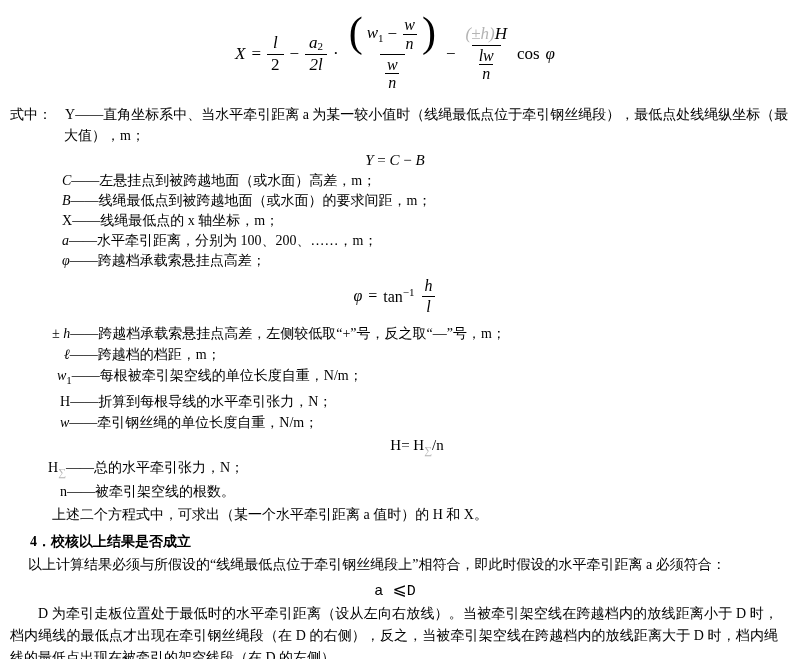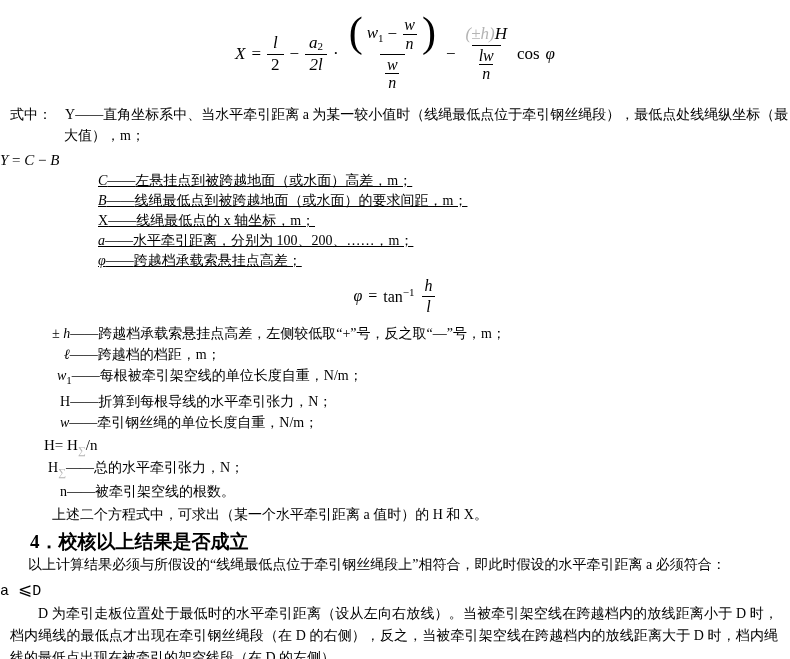--- a/index.html
+++ b/index.html
@@ -27,7 +27,7 @@
   .numrow{display:inline-flex;align-items:center;gap:4px;}
   .bigp{font-size:42px;font-weight:400;line-height:0;position:relative;top:-2px;}
   sup,sub{font-size:11px;}
-  .center-line{}
+  .center-line{text-align:center;}
 
   .fy-line{margin:6px 0 2px;font-size:15px;}
   .fphi-wrap{display:flex;justify-content:center;align-items:center;height:46px;margin:2px 0 4px;}

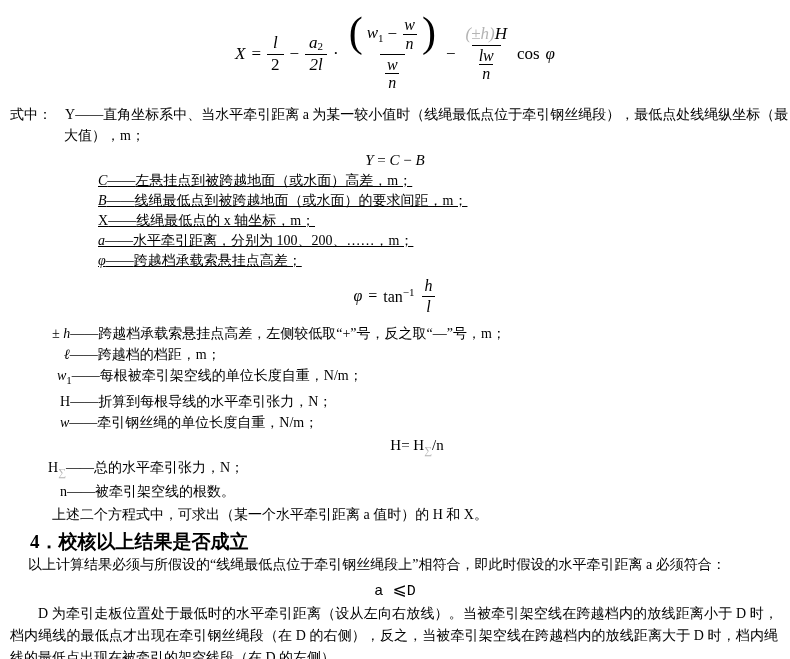--- a/index.html
+++ b/index.html
@@ -43,7 +43,7 @@
   .def{line-height:20px;}
   .def .dvar{font-style:italic;}
   .def .dvar.rm{font-style:normal;}
-  .defs1 .def{margin-left:98px;text-decoration:underline;}
+  .defs1 .def{margin-left:62px;}
   .d2-0{margin-left:52px;}
   .d2-1{margin-left:64px;}
   .d2-2{margin-left:57px;}

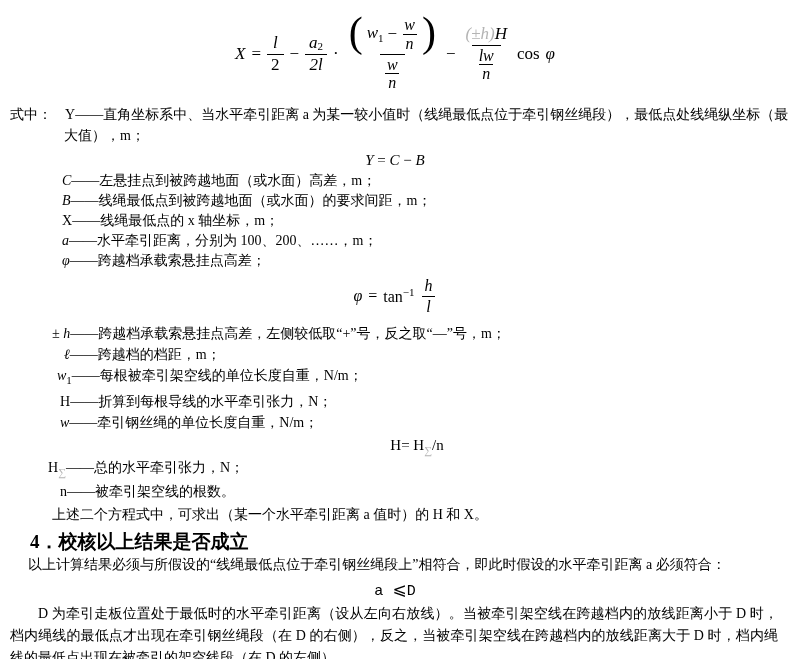--- a/index.html
+++ b/index.html
@@ -54,7 +54,7 @@
   .d3-1{margin-left:60px;}
 
   .p2{margin:2px 0 0 52px;line-height:21px;}
-  .h4{margin:6px 0 0 30px;font-weight:bold;font-size:19px;line-height:21px;}
+  .h4{margin:6px 0 0 30px;font-weight:bold;font-size:14px;line-height:21px;}
   .p3{margin:2px 0 0 28px;line-height:21px;}
   .pd{margin:3px 12px 0 10px;text-indent:2em;line-height:22px;text-align:justify;}
 </style>

